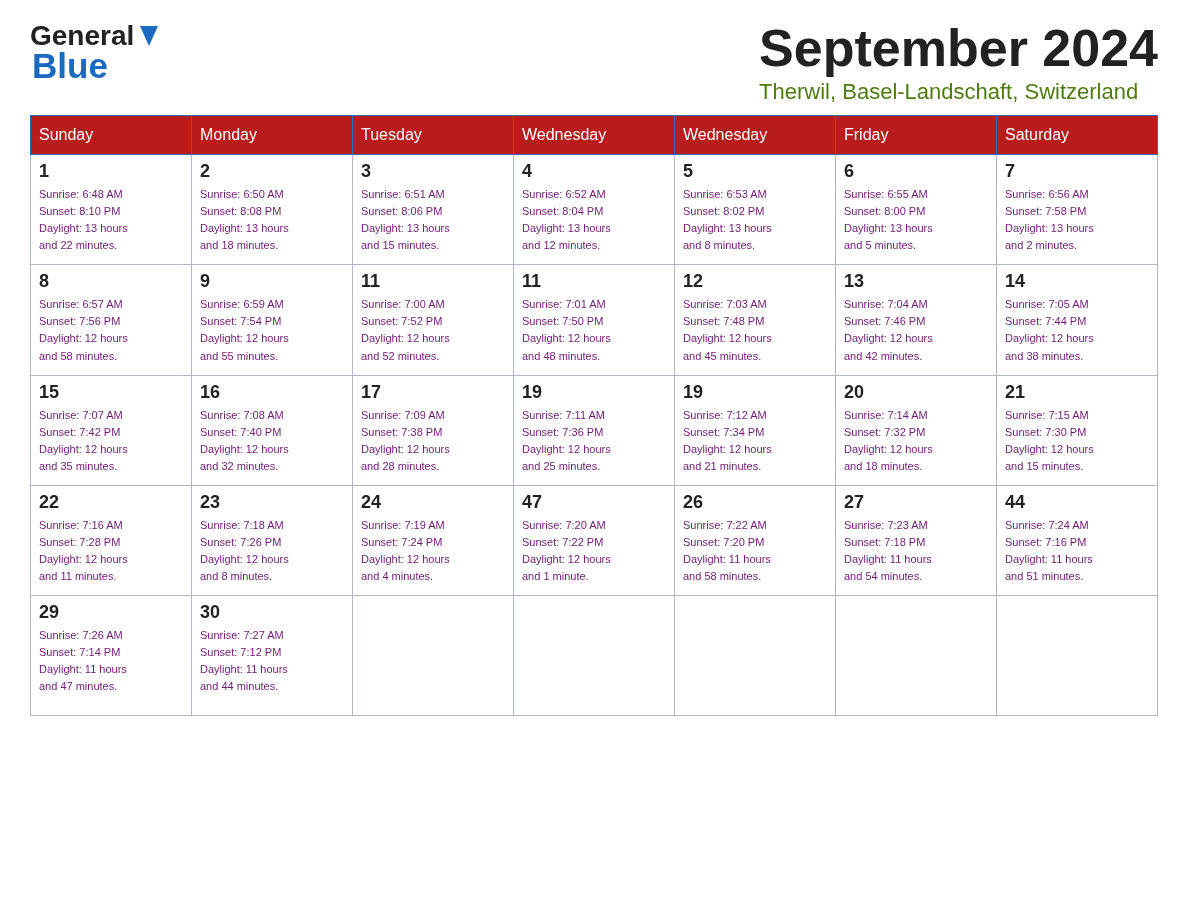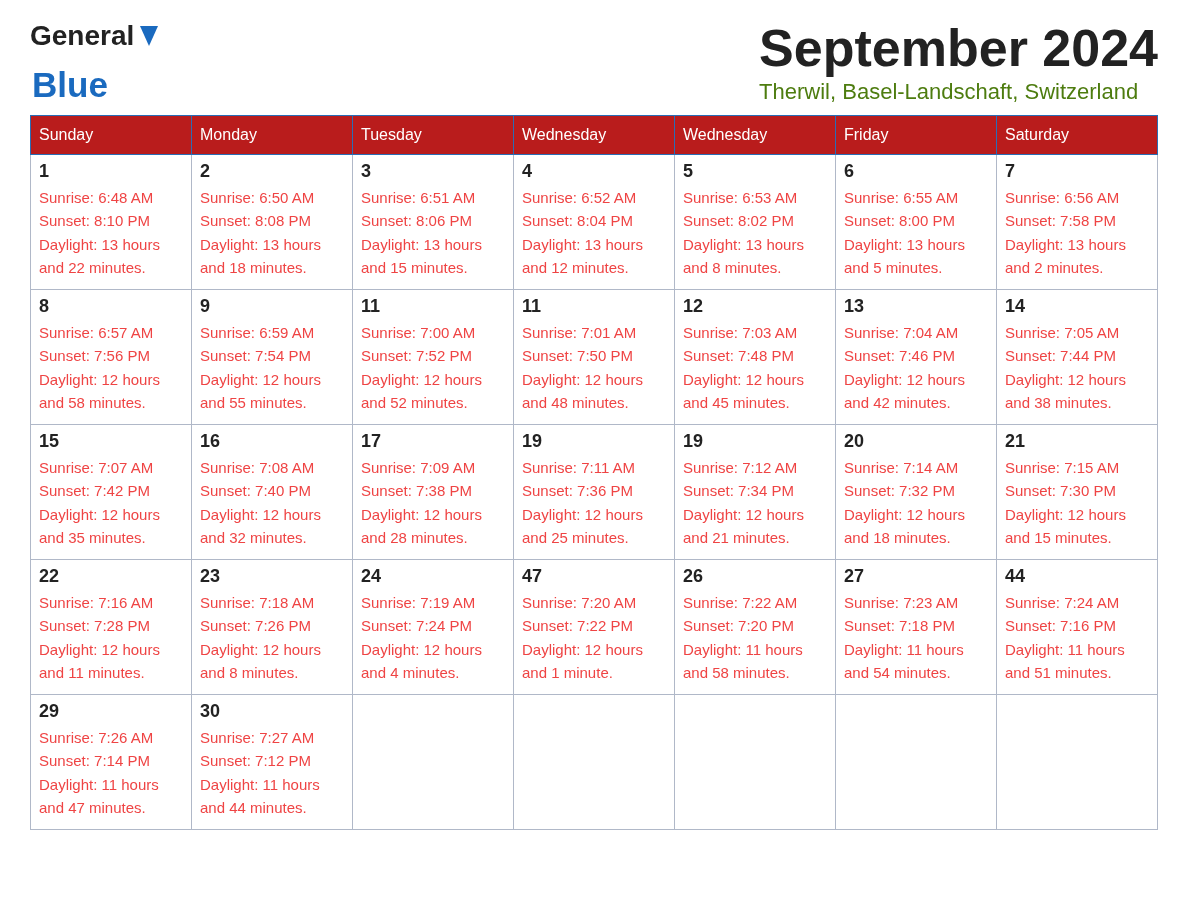--- a/index.html
+++ b/index.html
@@ -21,7 +21,6 @@
       display: flex;
       flex-direction: column;
       align-items: flex-start;
-      gap: 19px;
     }
     .title-area {
       text-align: left;

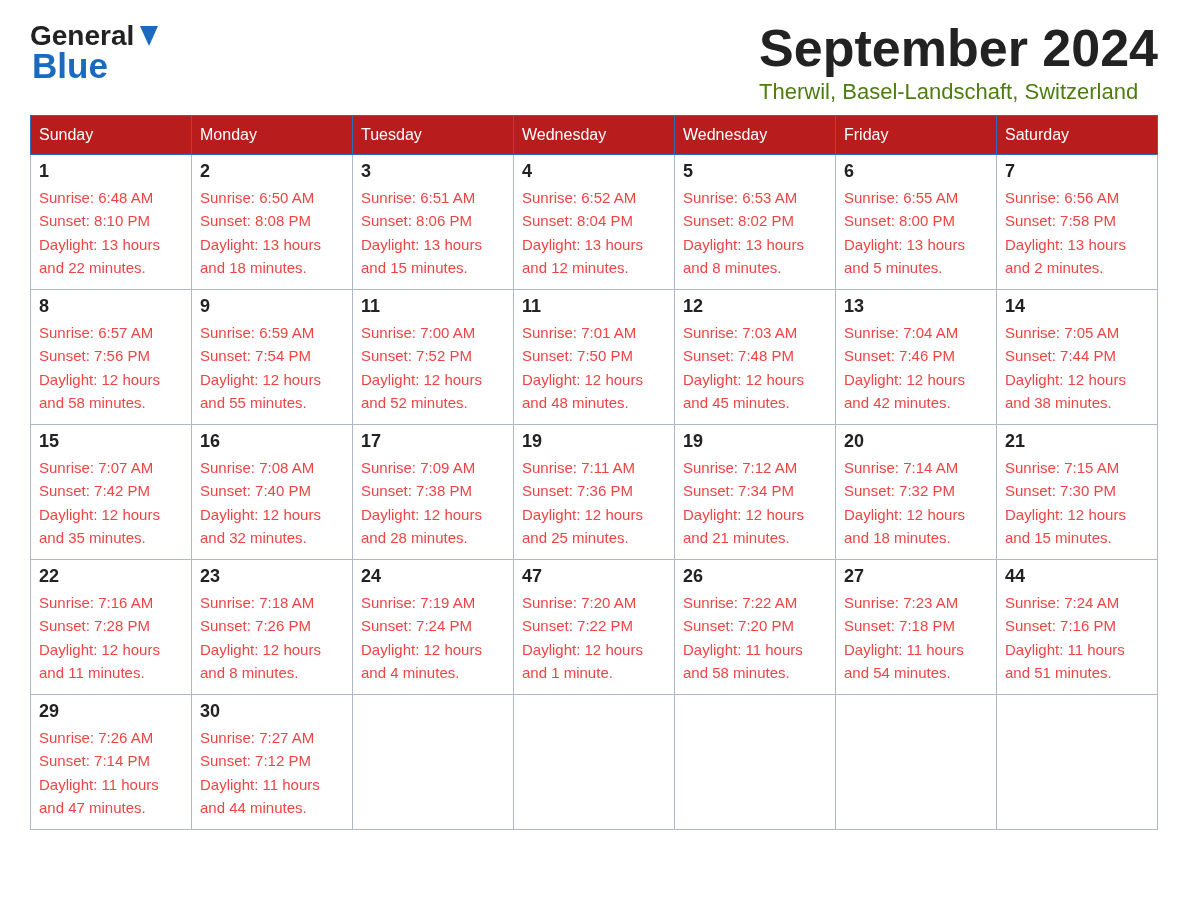--- a/index.html
+++ b/index.html
@@ -68,9 +68,9 @@
       color: #222;
     }
     .calendar-table tbody tr td .day-info {
-      font-size: 15px;
+      font-size: 11px;
       line-height: 1.55;
-      color: #ef4444;
+      color: #701a75;
     }
     .calendar-table tbody tr td.empty {
       background: #fff;

